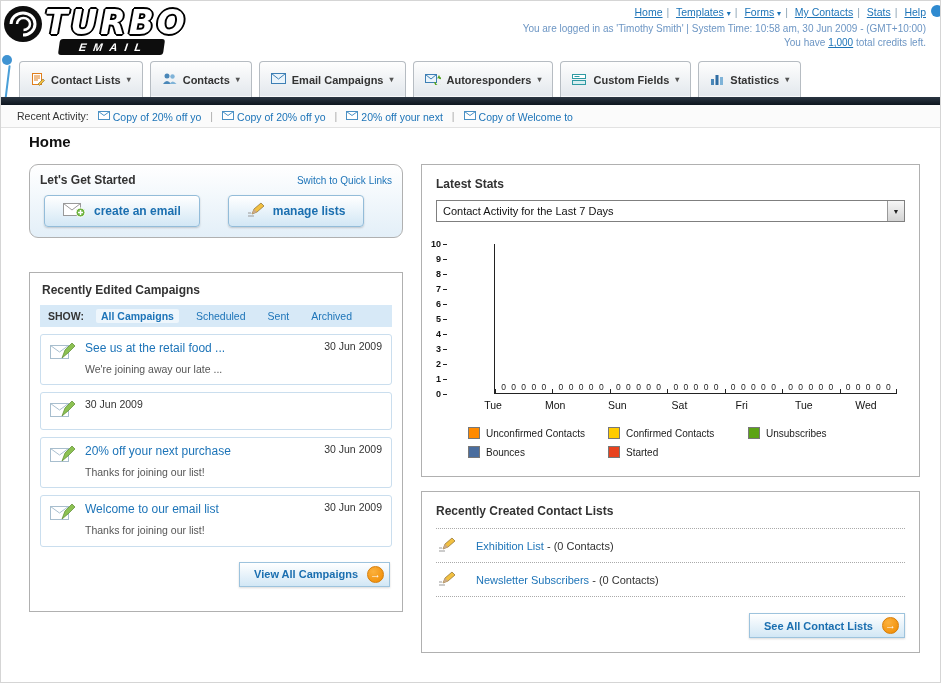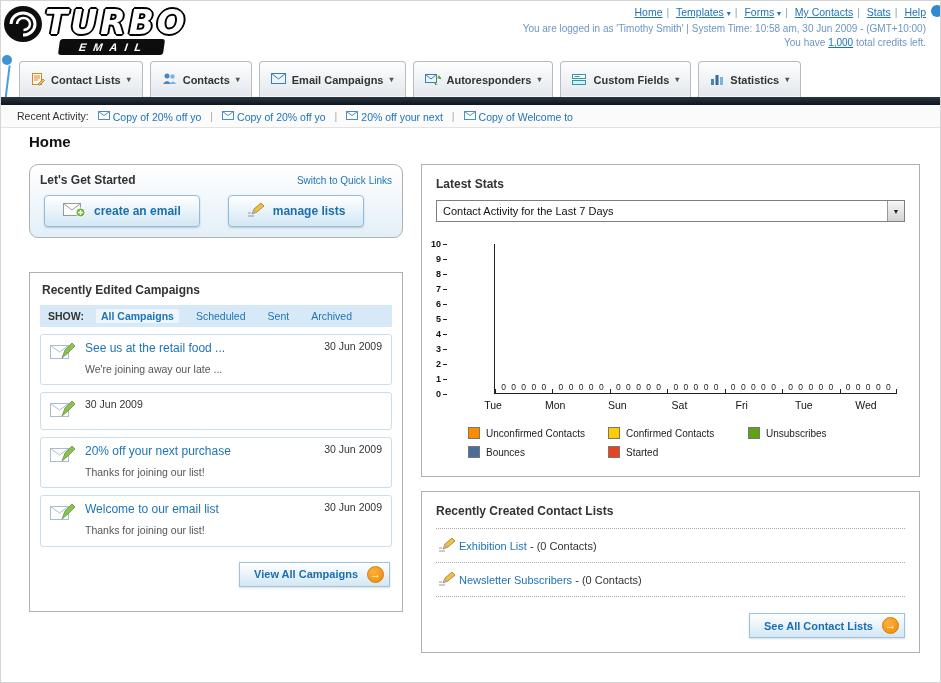--- a/index.html
+++ b/index.html
@@ -94,7 +94,7 @@
   
   .contact-lists { padding:12px 14px 14px; }
   .cl-items { margin-top:10px; border-top:1px dotted #aaa; }
-  .cl-item { display:flex; align-items:center; gap:3px; padding:8px 2px; border-bottom:1px dotted #aaa; font-size:11px; color:#333; }
+  .cl-item { display:flex; align-items:center; gap:20px; padding:8px 2px; border-bottom:1px dotted #aaa; font-size:11px; color:#333; }
   .cl-item a { color:#1d74b8; text-decoration:none; cursor:pointer; }
   .cl-btn-row { display:flex; justify-content:flex-end; margin-top:16px; }
 </style>

